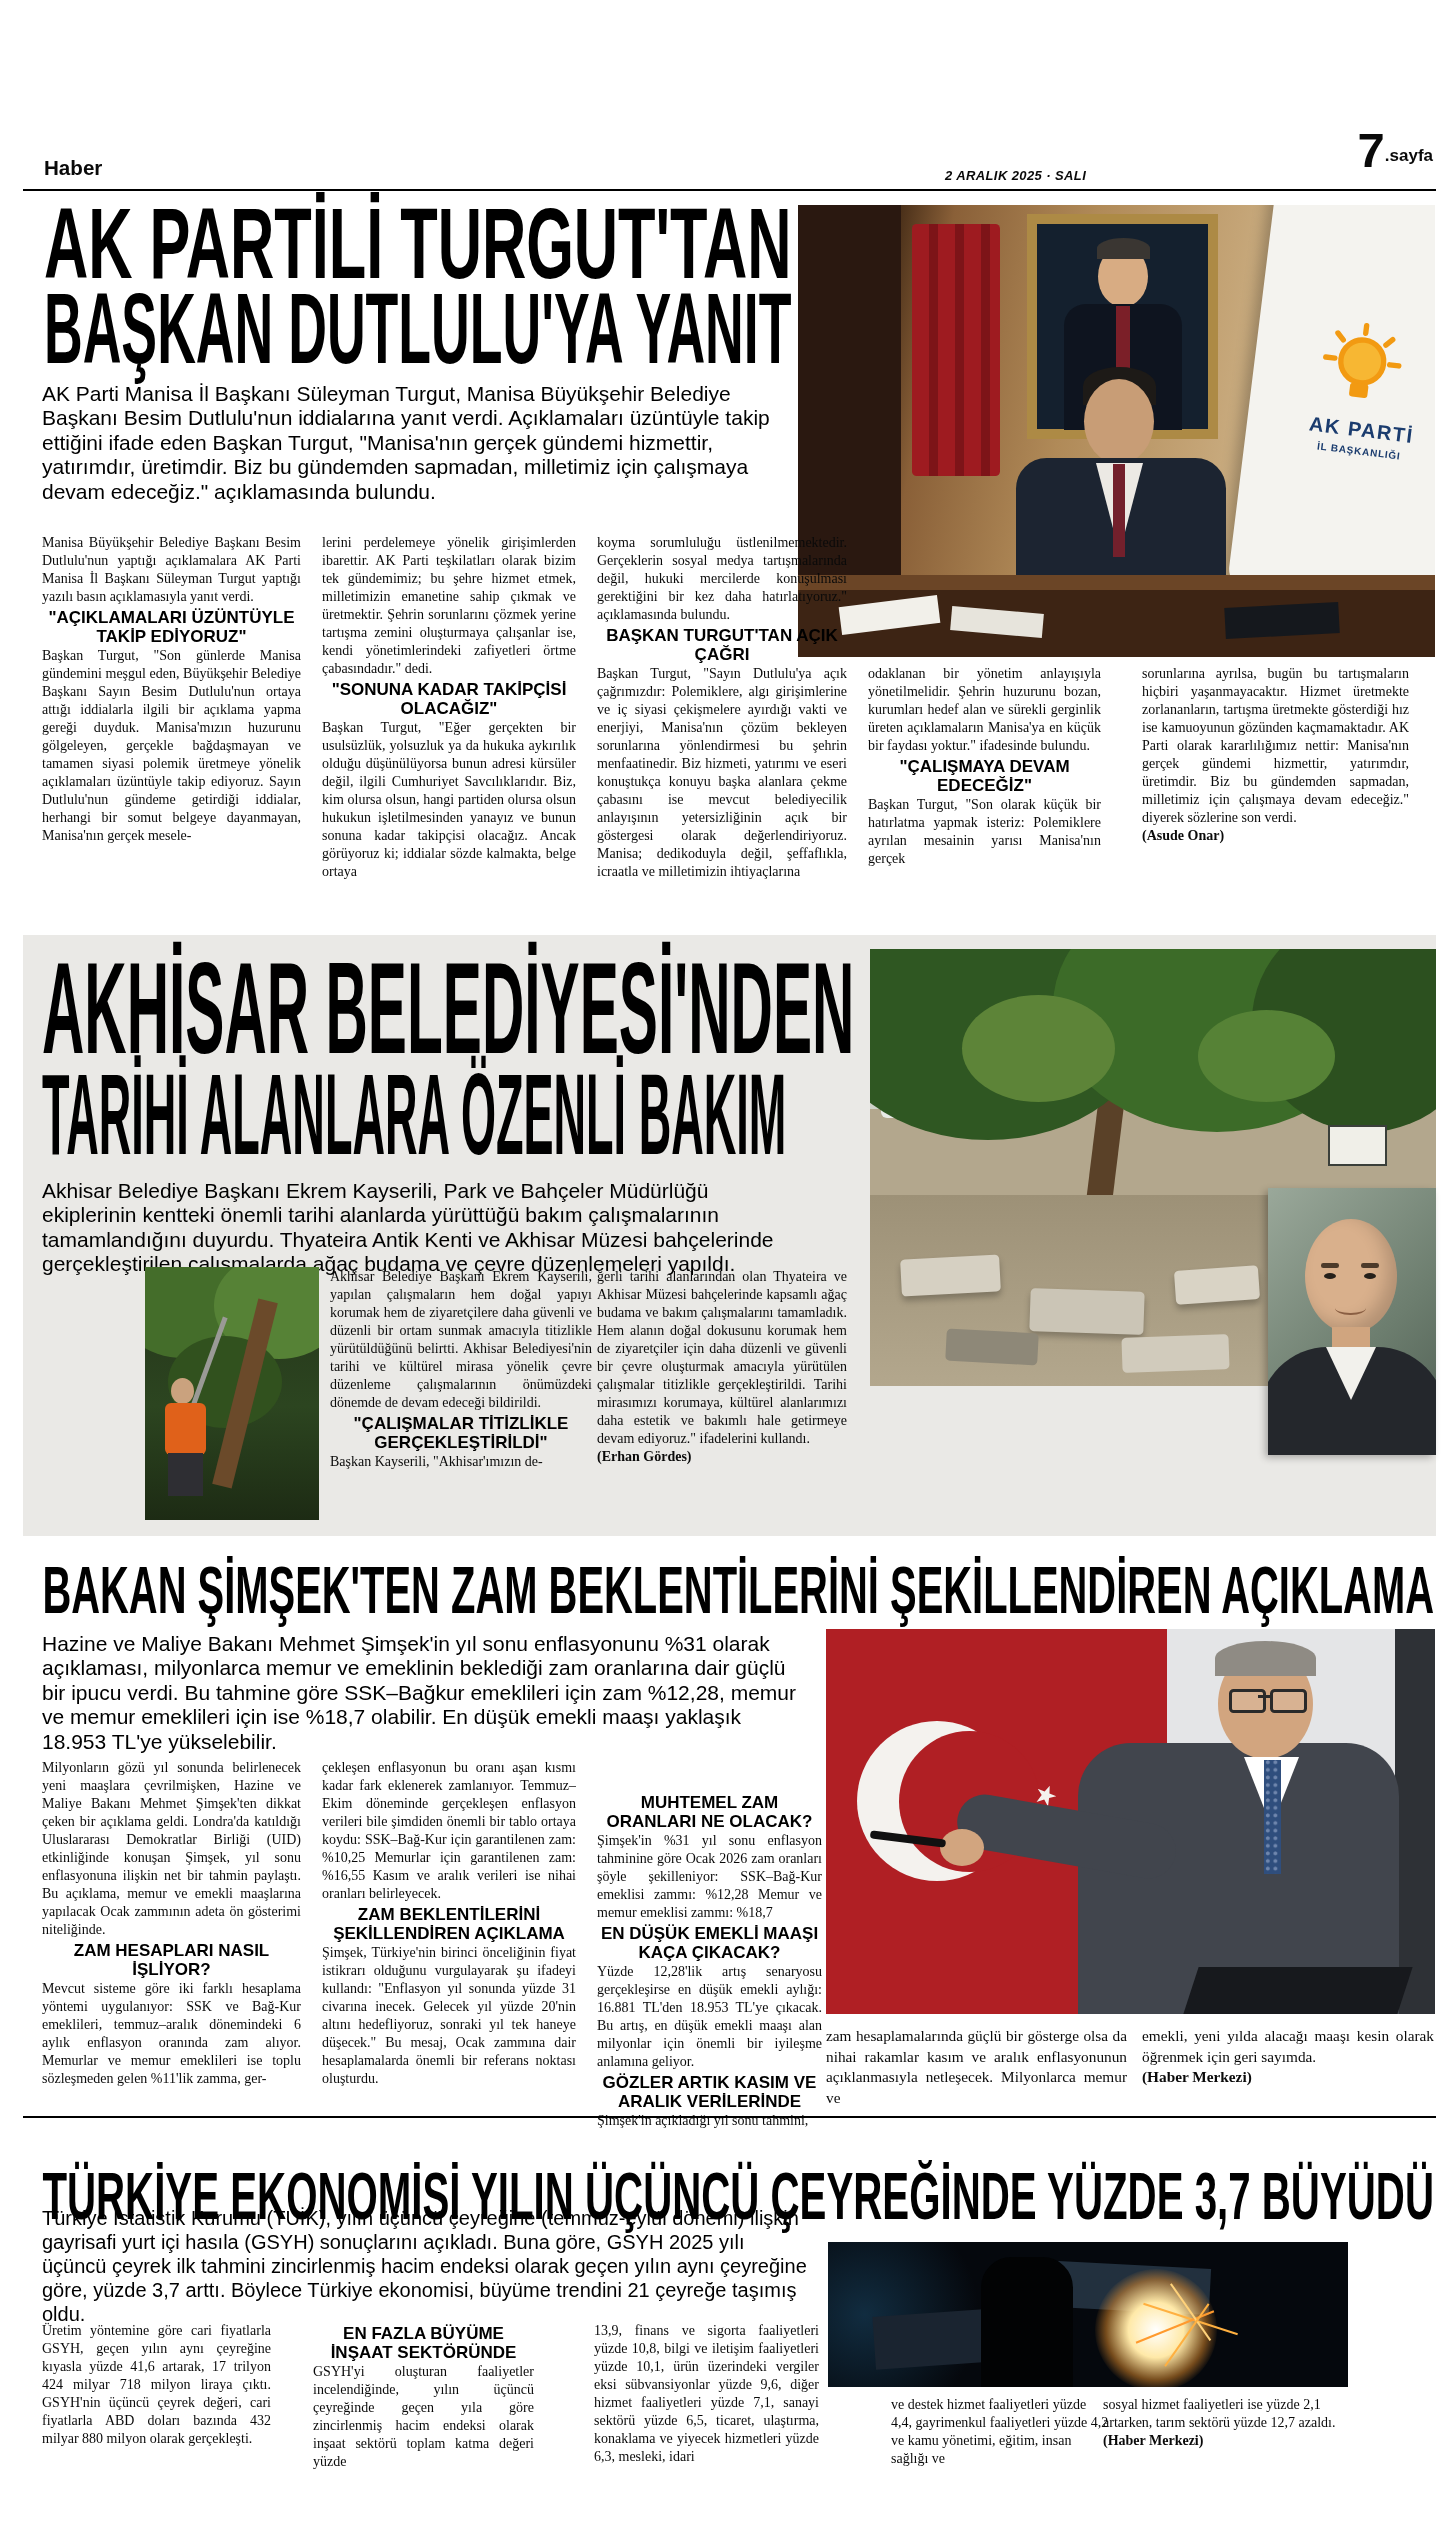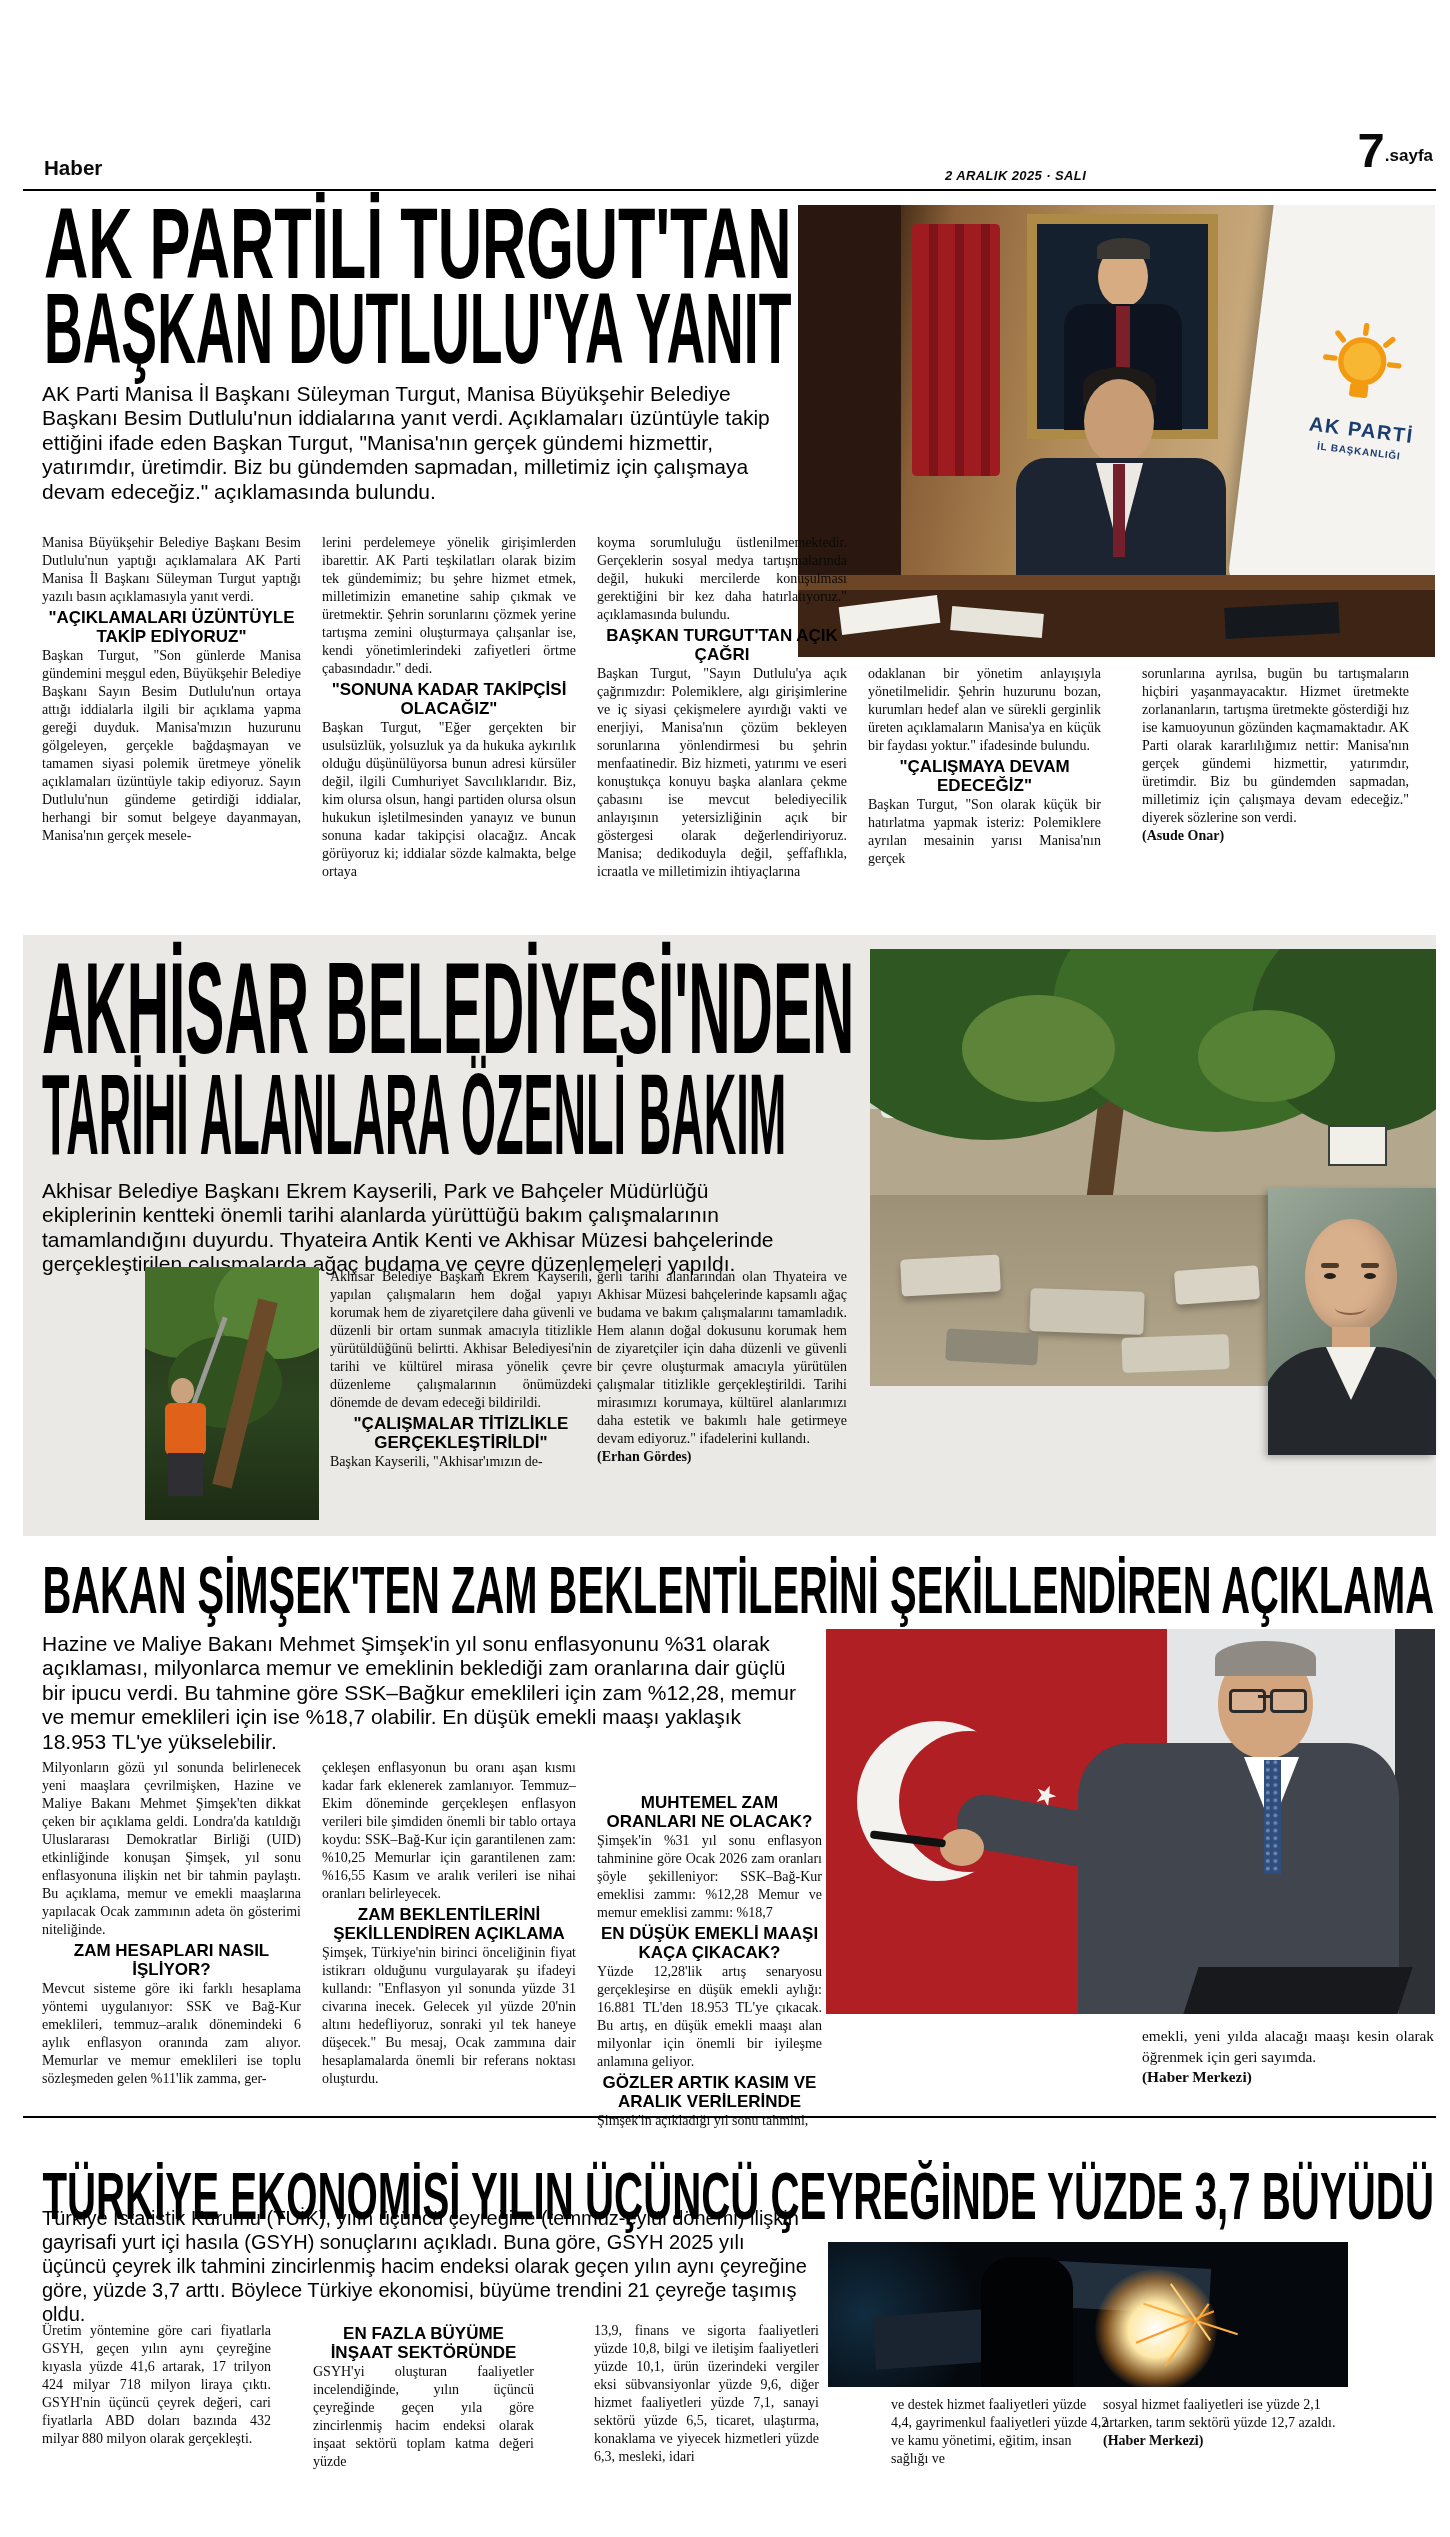--- a/index.html
+++ b/index.html
@@ -223,6 +223,9 @@
     <h4>GÖZLER ARTIK KASIM VE ARALIK VERİLERİNDE</h4>
     <p>Şimşek'in açıkladığı yıl sonu tahmini,</p>
   </div>
+  <div class="abs col" style="left:826px;top:2026px;width:301px;height:85px;">
+    <p style="font-size:15.3px;line-height:20.6px;">zam hesaplamalarında güçlü bir gösterge olsa da nihai rakamlar kasım ve aralık enflasyonunun açıklanmasıyla netleşecek.  Milyonlarca memur ve</p>
+  </div>
   <div class="abs col" style="left:1142px;top:2026px;width:292px;height:85px;">
     <p style="font-size:15.3px;line-height:20.6px;">emekli, yeni yılda alacağı maaşı kesin olarak öğrenmek için geri sayımda.</p>
     <p class="byline" style="font-size:15.3px;line-height:20.6px;">(Haber Merkezi)</p>

